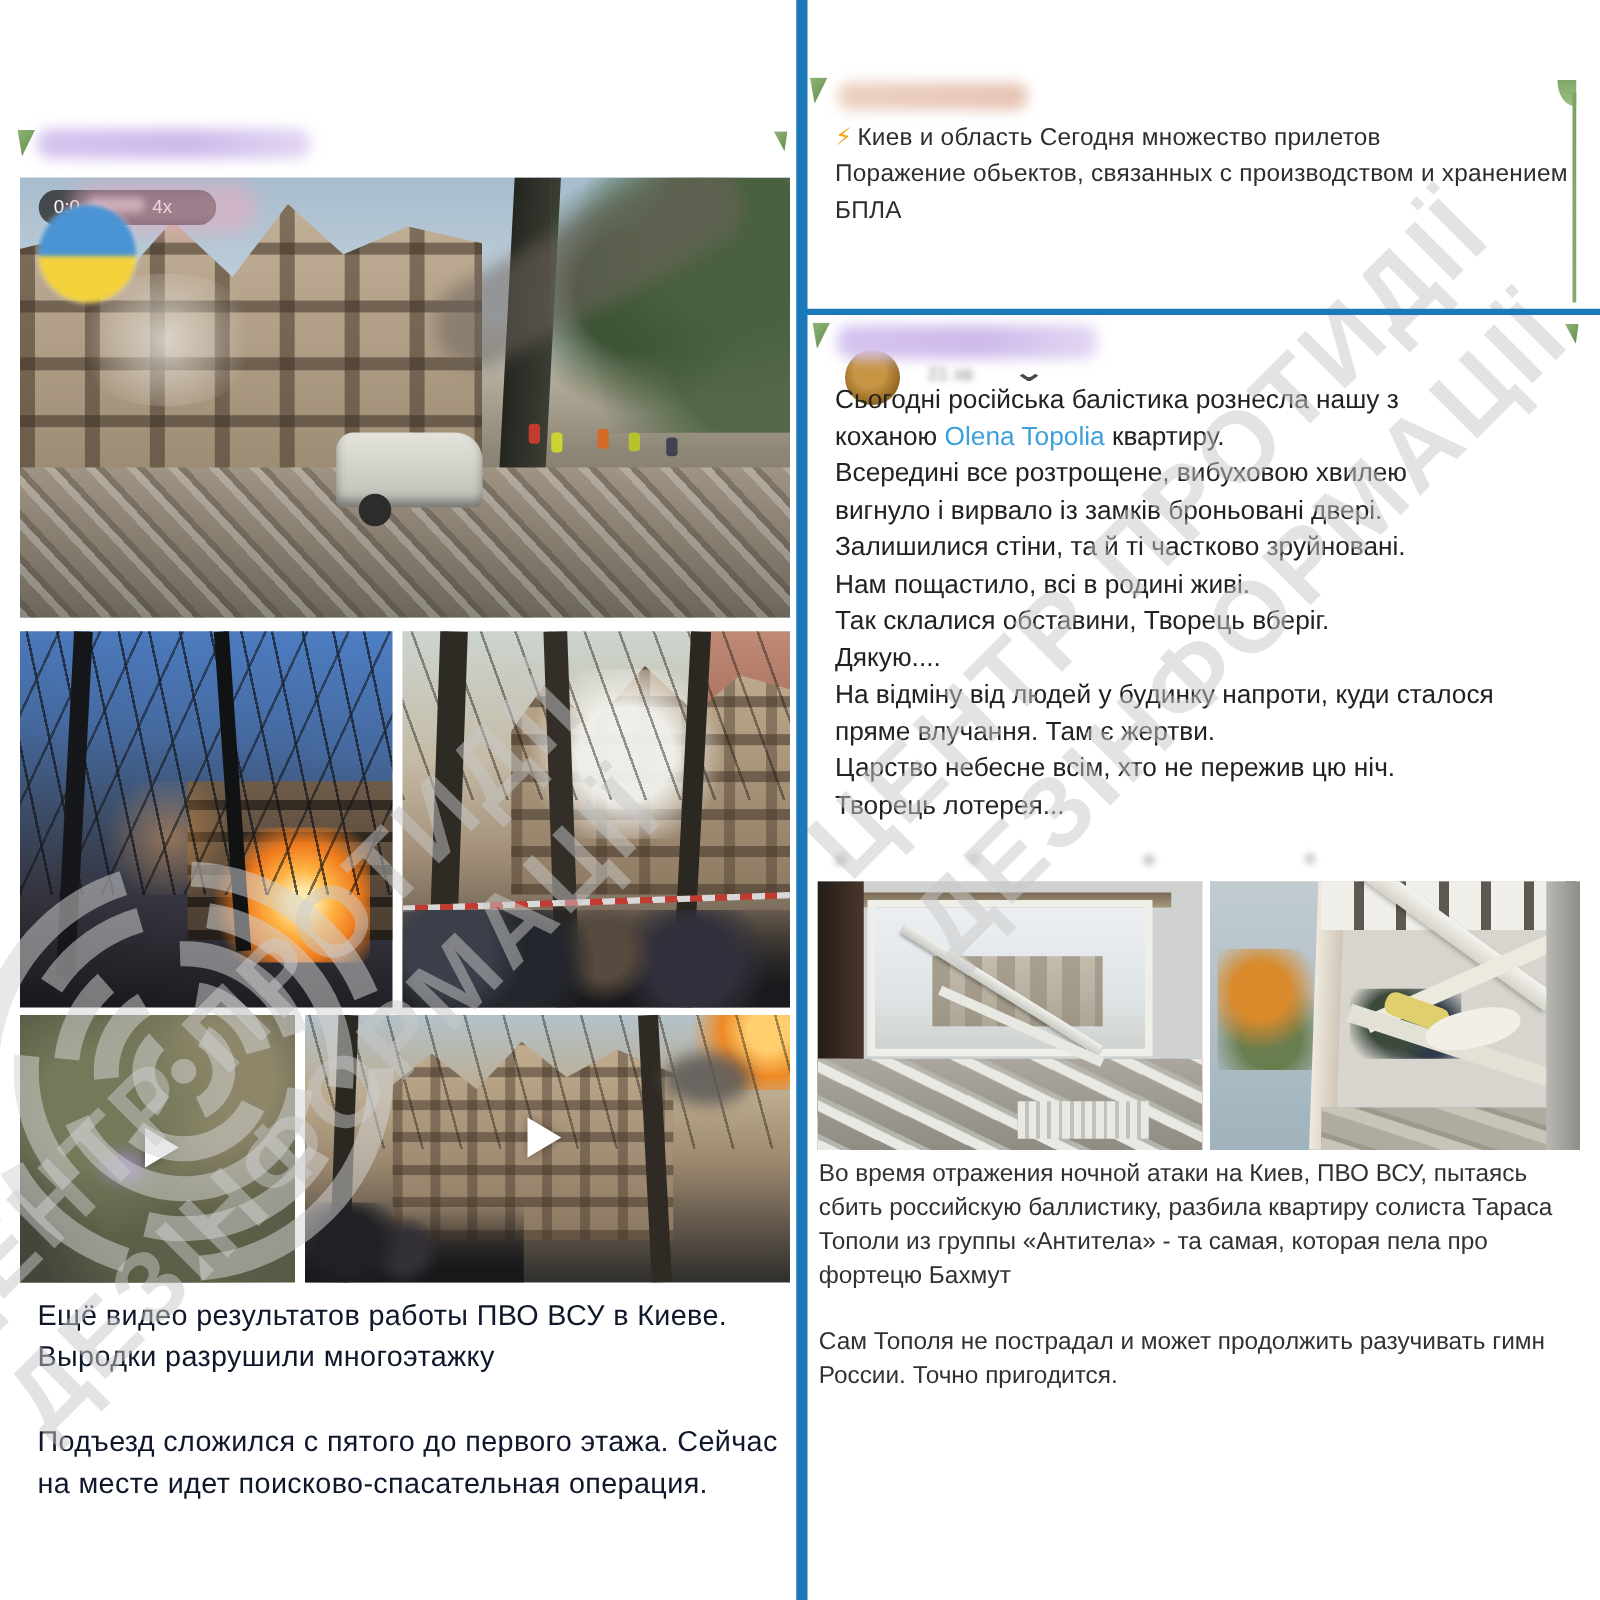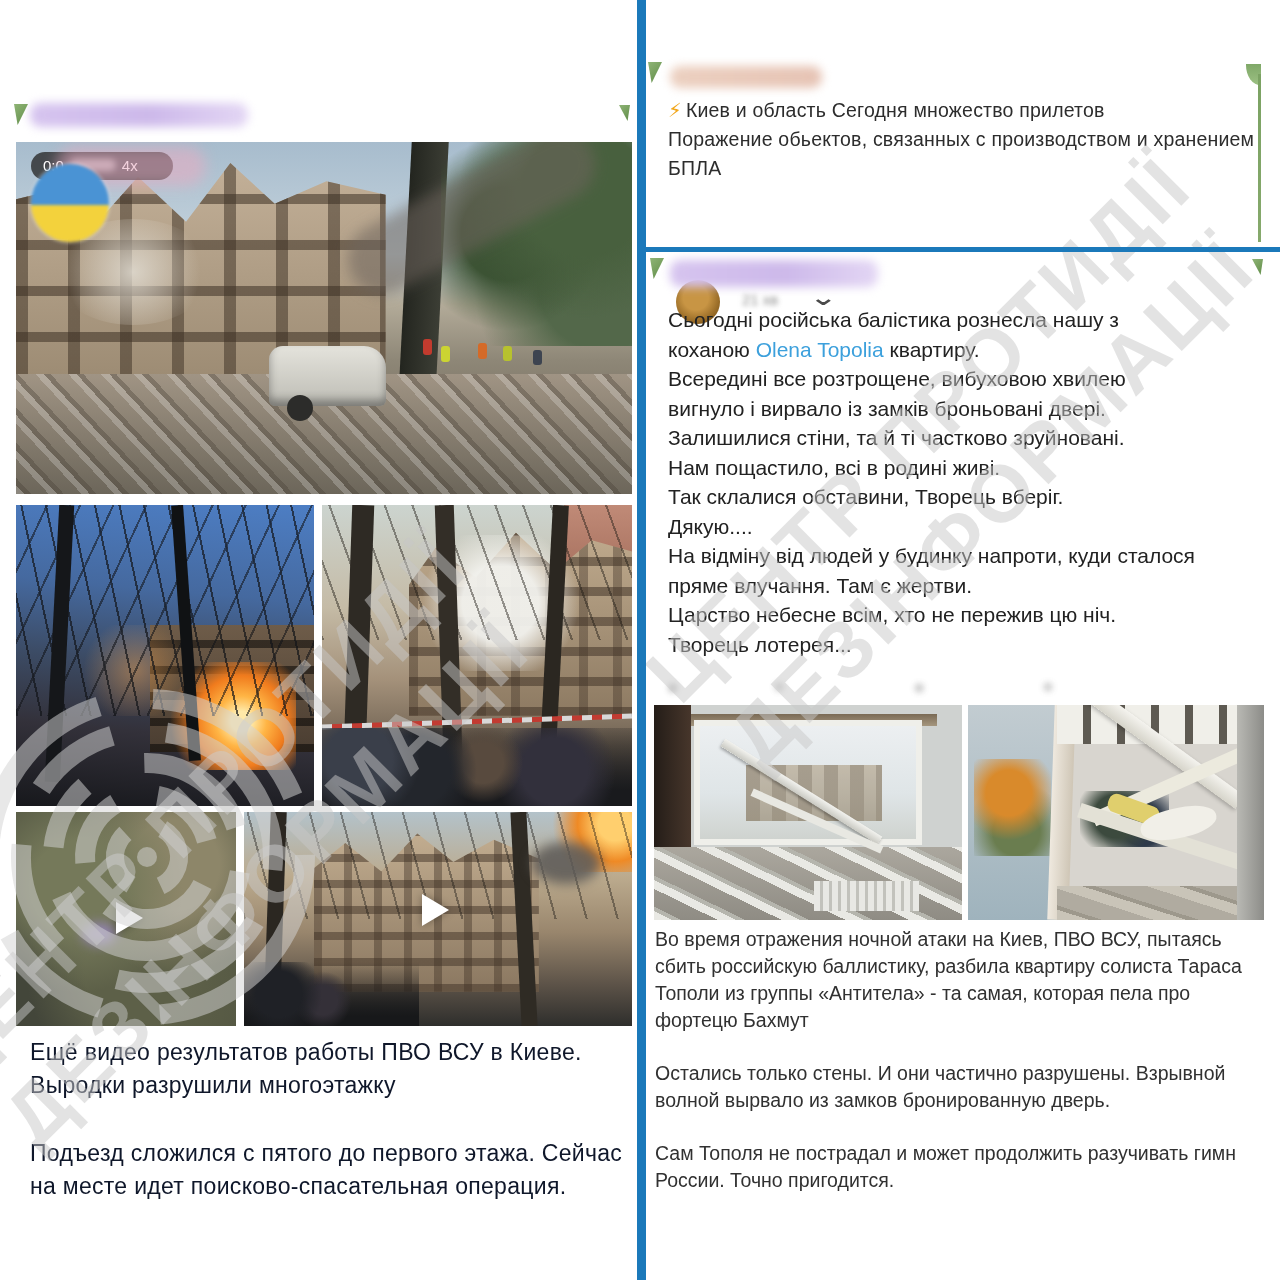--- a/index.html
+++ b/index.html
@@ -336,7 +336,6 @@
 
   <div class="abs tg-text cap-right" style="left:655px;top:926px;">
     <p class="para">Во время отражения ночной атаки на Киев, ПВО ВСУ, пытаясь сбить российскую баллистику, разбила квартиру солиста Тараса Тополи из группы «Антитела» - та самая, которая пела про фортецю Бахмут</p>
-    <p class="para">Остались только стены. И они частично разрушены. Взрывной волной вырвало из замков бронированную дверь.</p>
     <p class="para">Сам Тополя не пострадал и может продолжить разучивать гимн России. Точно пригодится.</p>
   </div>
 

